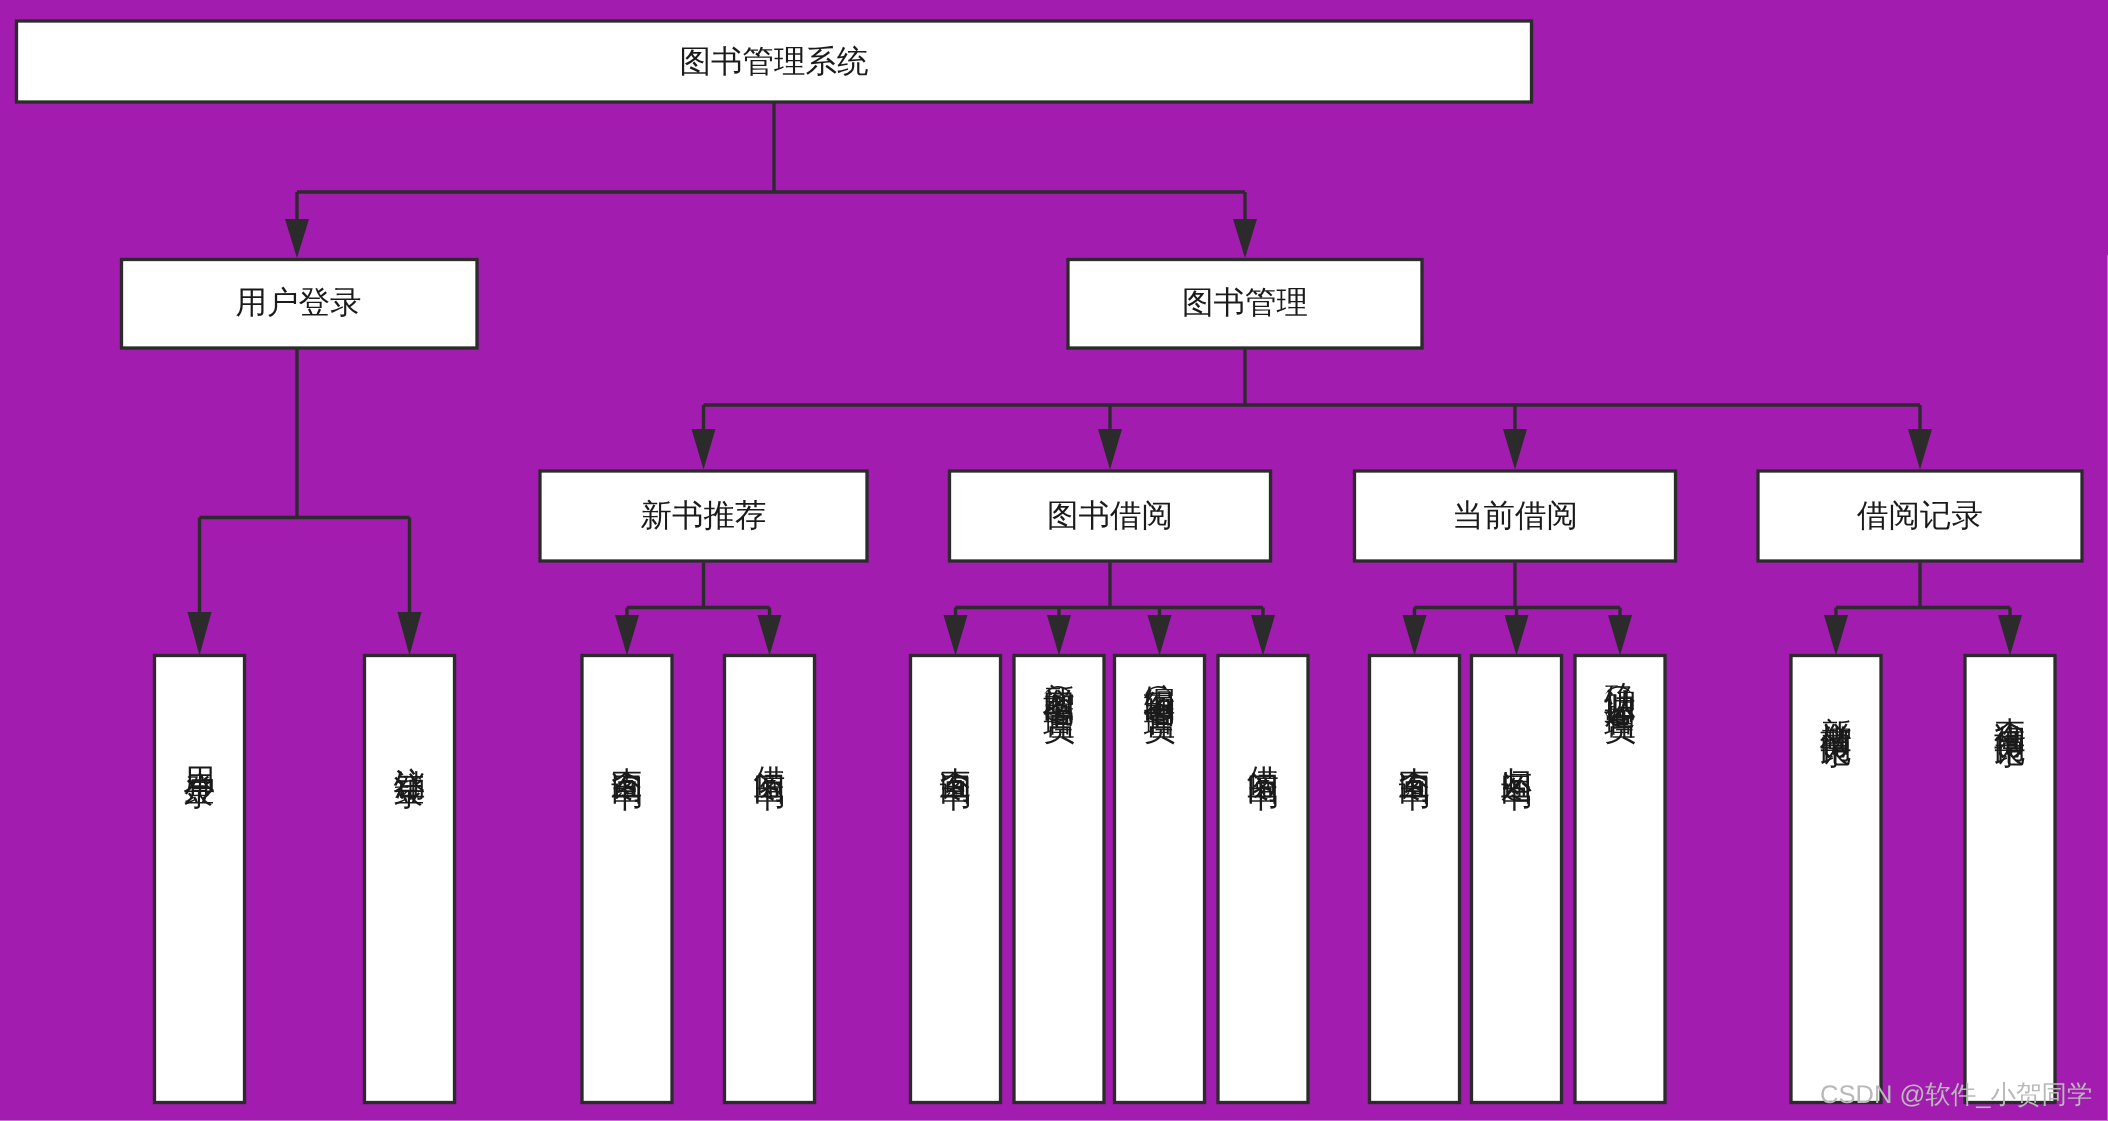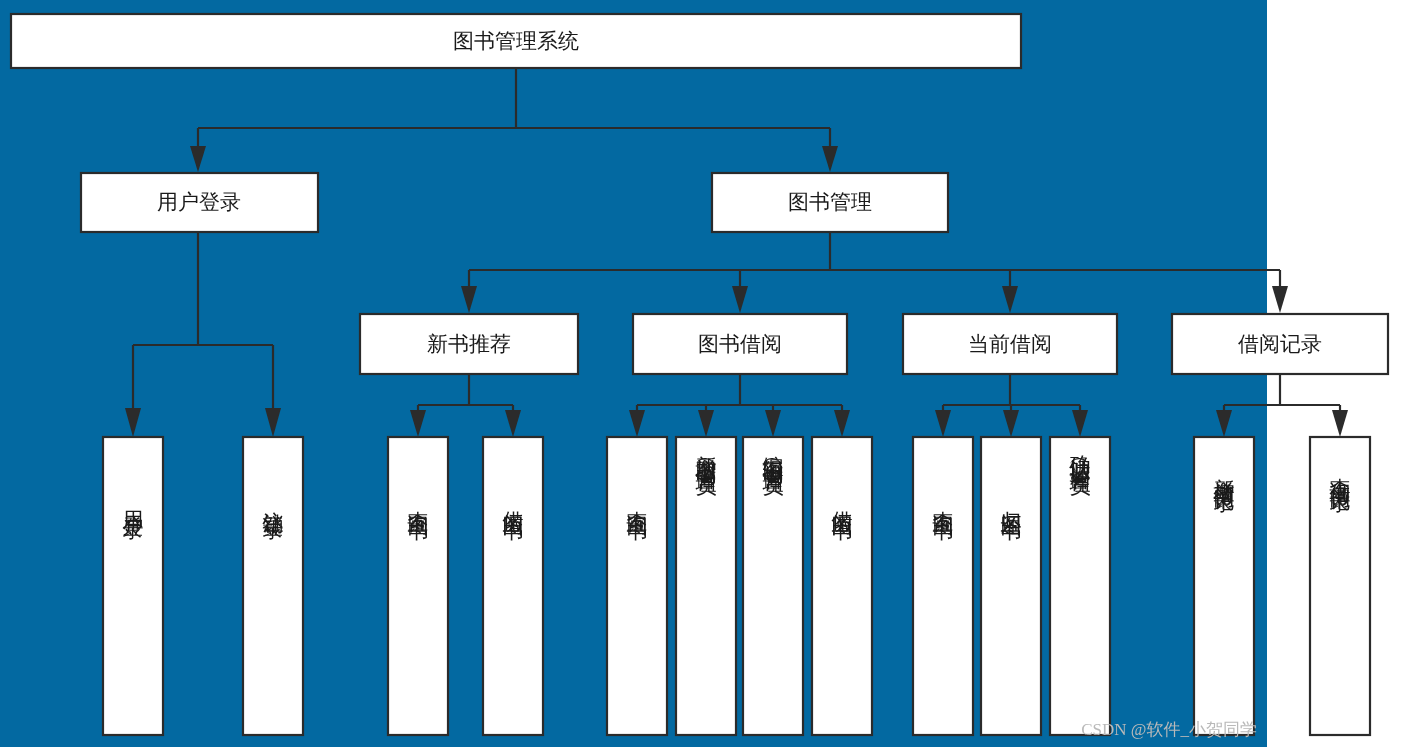--- a/index.html
+++ b/index.html
@@ -15,9 +15,9 @@
   }
   #diagram-root {
     position: relative;
-    width: 1267px;
+    width: 1405px;
     height: 747px;
-    background: #0369a1;
+    background: #a21caf;
   }
   svg.diagram-canvas {
     position: absolute;

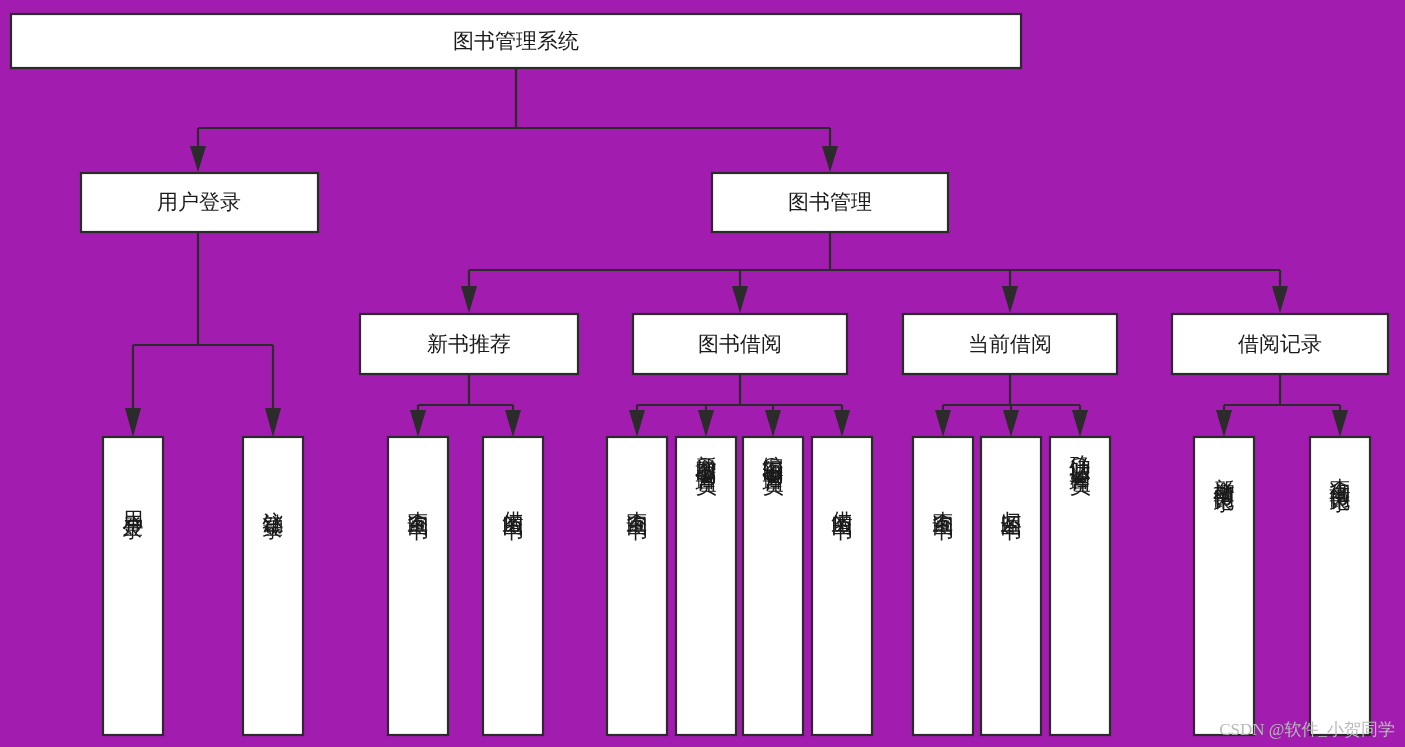--- a/index.html
+++ b/index.html
@@ -61,7 +61,7 @@
     position: absolute;
     right: 10px;
     bottom: 6px;
-    font-family: Liberation Serif, serif;
+    font-family: Liberation Sans, sans-serif;
     font-size: 17px;
     color: #b9b9b9;
     white-space: nowrap;

